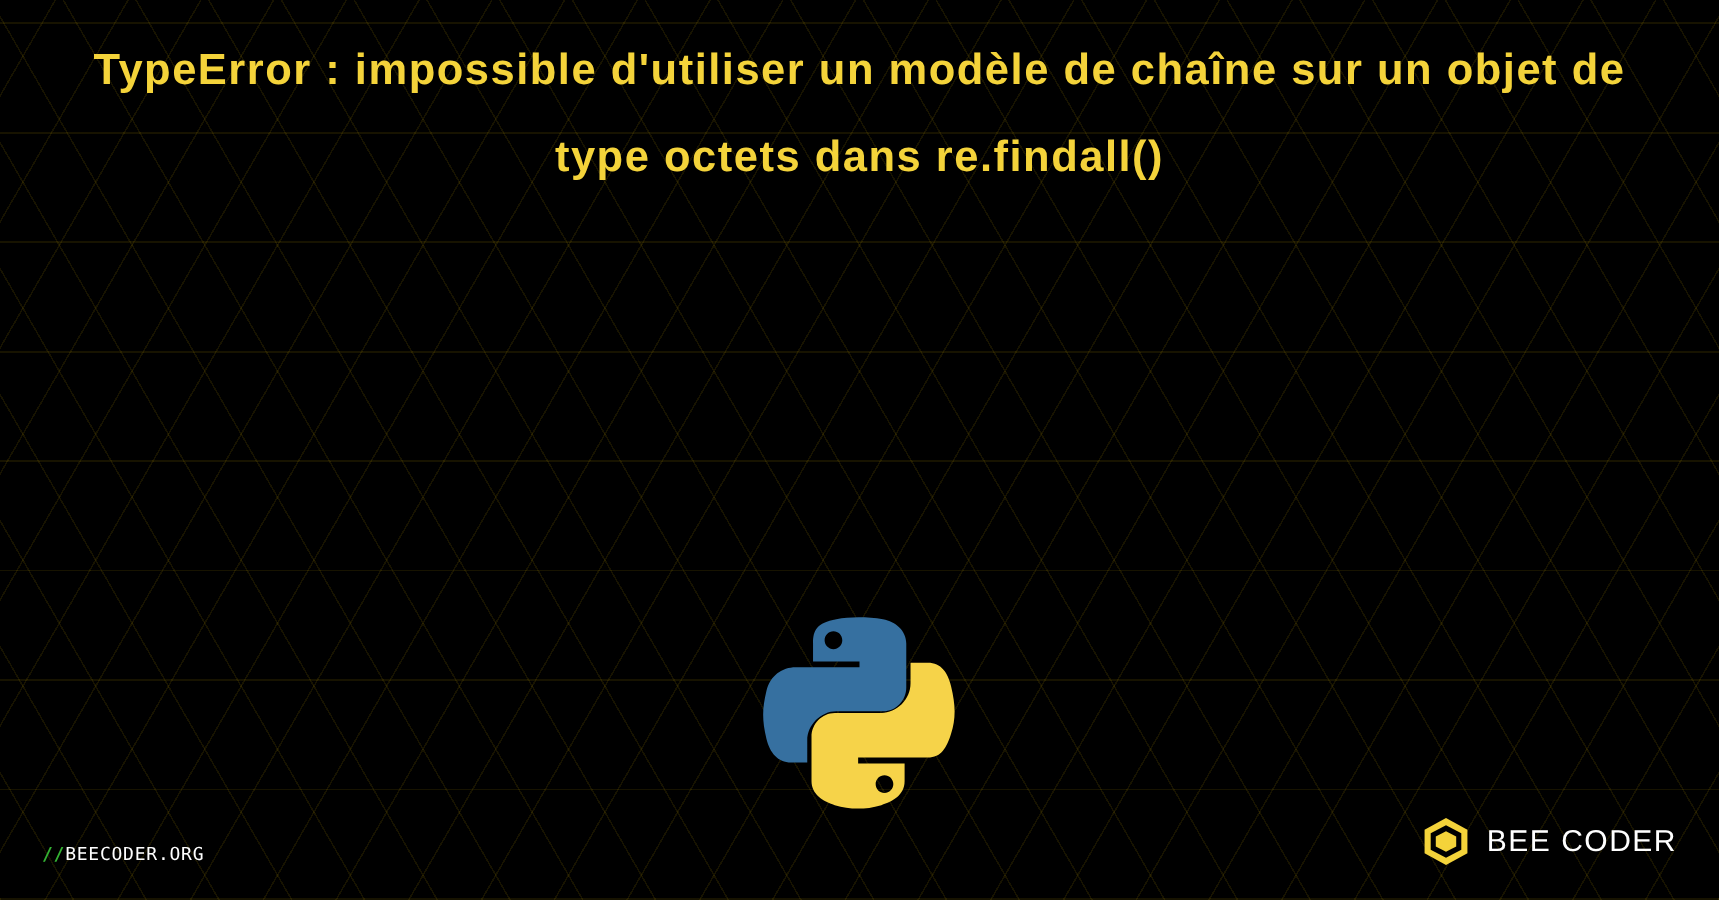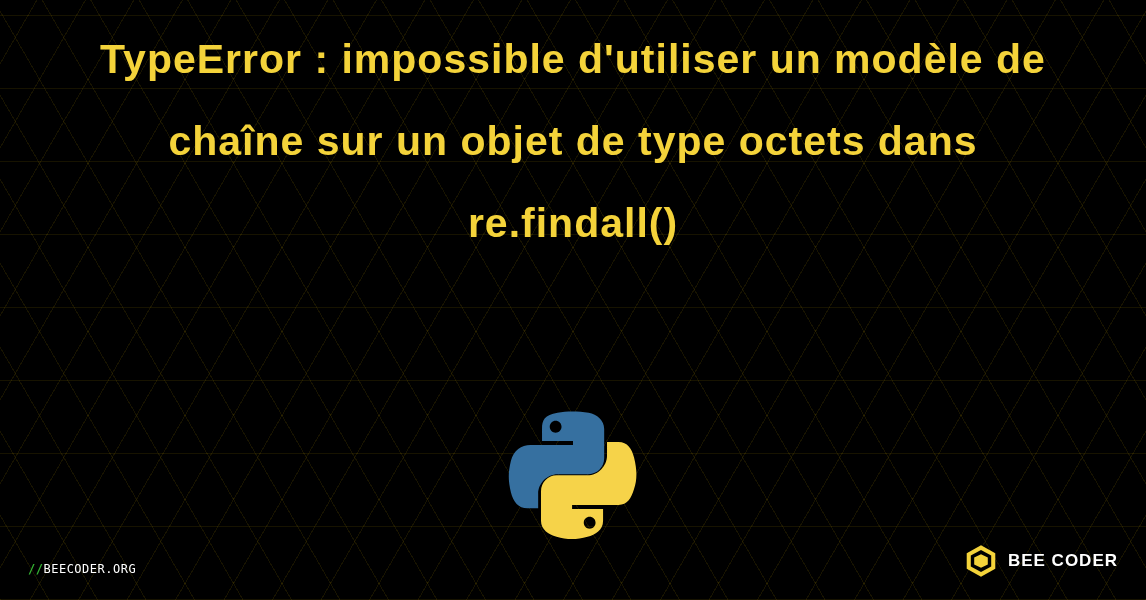--- a/index.html
+++ b/index.html
@@ -49,7 +49,7 @@
     color: #f4d33a;
     text-align: center;
     font-weight: 700;
-    font-size: 41px;
+    font-size: 29px;
     line-height: 2.0;
     letter-spacing: 1px;
   }

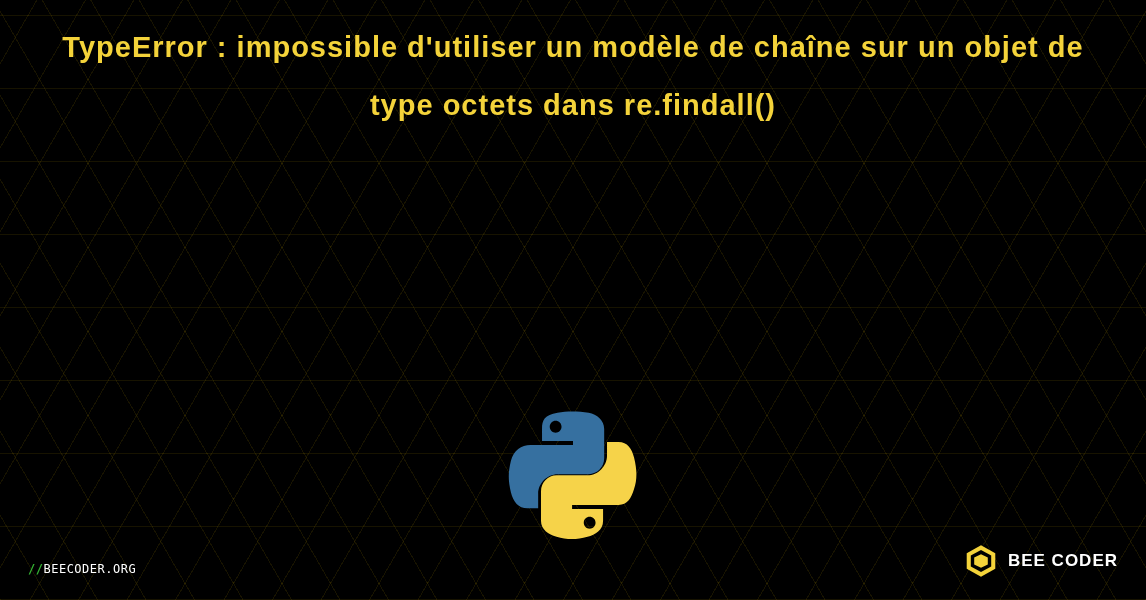--- a/index.html
+++ b/index.html
@@ -84,8 +84,8 @@
   }
   .brand-text {
     color: #ffffff;
-    font-weight: 700;
-    font-size: 17px;
+    font-weight: 400;
+    font-size: 20px;
     letter-spacing: 1px;
   }
   .hex-icon {

